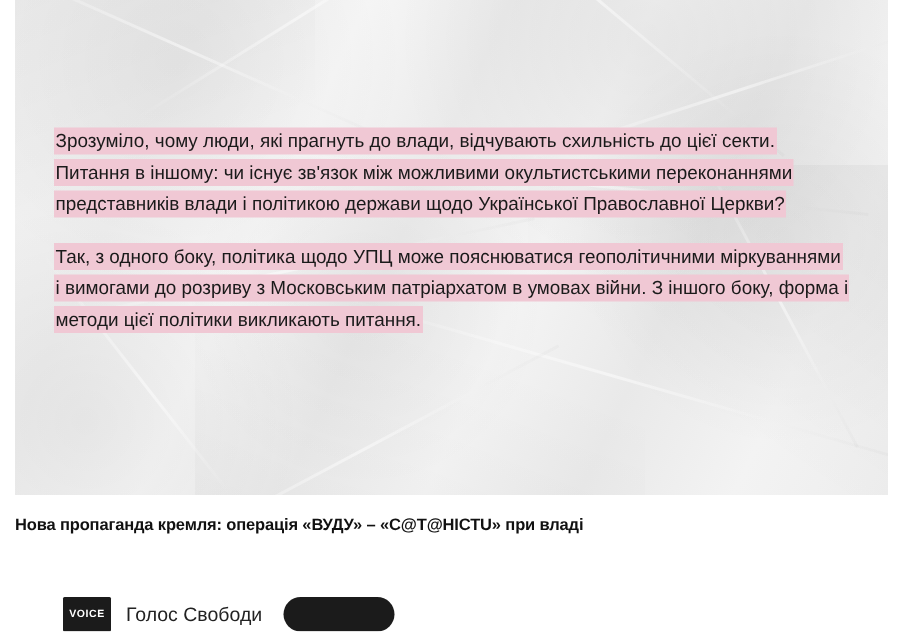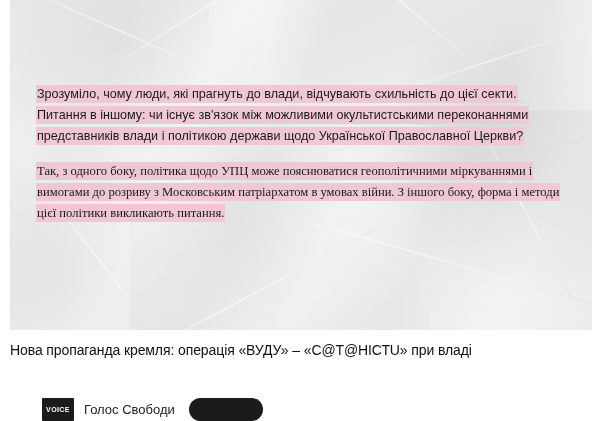--- a/index.html
+++ b/index.html
@@ -84,7 +84,7 @@
     line-height: 21px;
     color: #1a1a1a;
   }
-  .para:last-child { margin-bottom: 0; font-family: Liberation Serif, serif; }
+  .para:last-child { margin-bottom: 0; }
   .hl {
     background: #f0c8d4;
     box-decoration-break: clone;

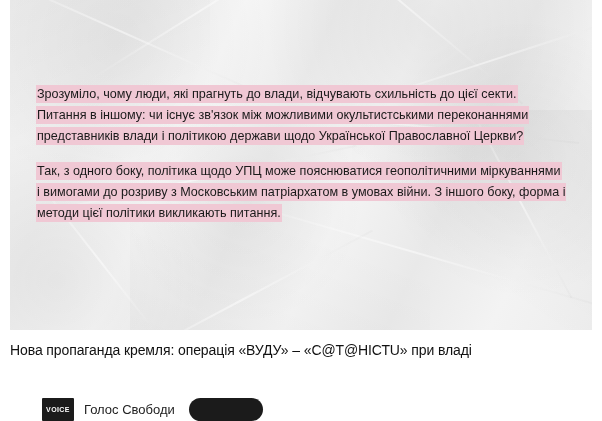--- a/index.html
+++ b/index.html
@@ -97,8 +97,8 @@
     left: 10px;
     top: 340px;
     width: 568px;
-    font-size: 14px;
-    font-weight: normal;
+    font-size: 11px;
+    font-weight: bold;
     line-height: 21px;
     color: #111111;
     letter-spacing: -0.1px;

